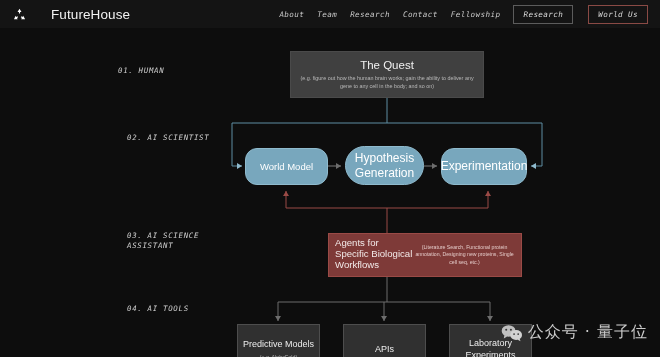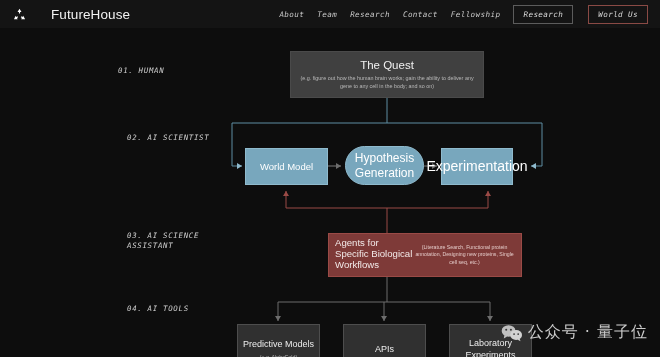--- a/index.html
+++ b/index.html
@@ -65,7 +65,7 @@
     display:flex; align-items:center; justify-content:center;
     color:#ffffff; font-size:9.5px; text-align:center; line-height:1.25;
   }
-  .world-model { left:245px; top:120px; width:83px; height:37px; }
+  .world-model { left:245px; top:120px; width:83px; height:37px;border-radius:12px; }
   .hypothesis {
     left:345px; top:118px; width:79px; height:39px;
     border-radius:21px; font-size:12px;justify-content:flex-end;

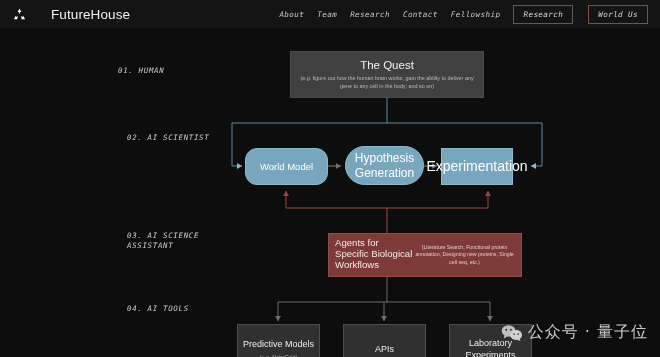--- a/index.html
+++ b/index.html
@@ -70,7 +70,7 @@
     left:345px; top:118px; width:79px; height:39px;
     border-radius:21px; font-size:12px;justify-content:flex-end;
   }
-  .experimentation { left:441px; top:120px; width:72px; height:37px; font-size:14px; }
+  .experimentation { left:441px; top:120px; width:86px; height:37px; font-size:12px;border-radius:13px; }
 
   .agents {
     left:290px; top:205px; width:194px; height:44px;

